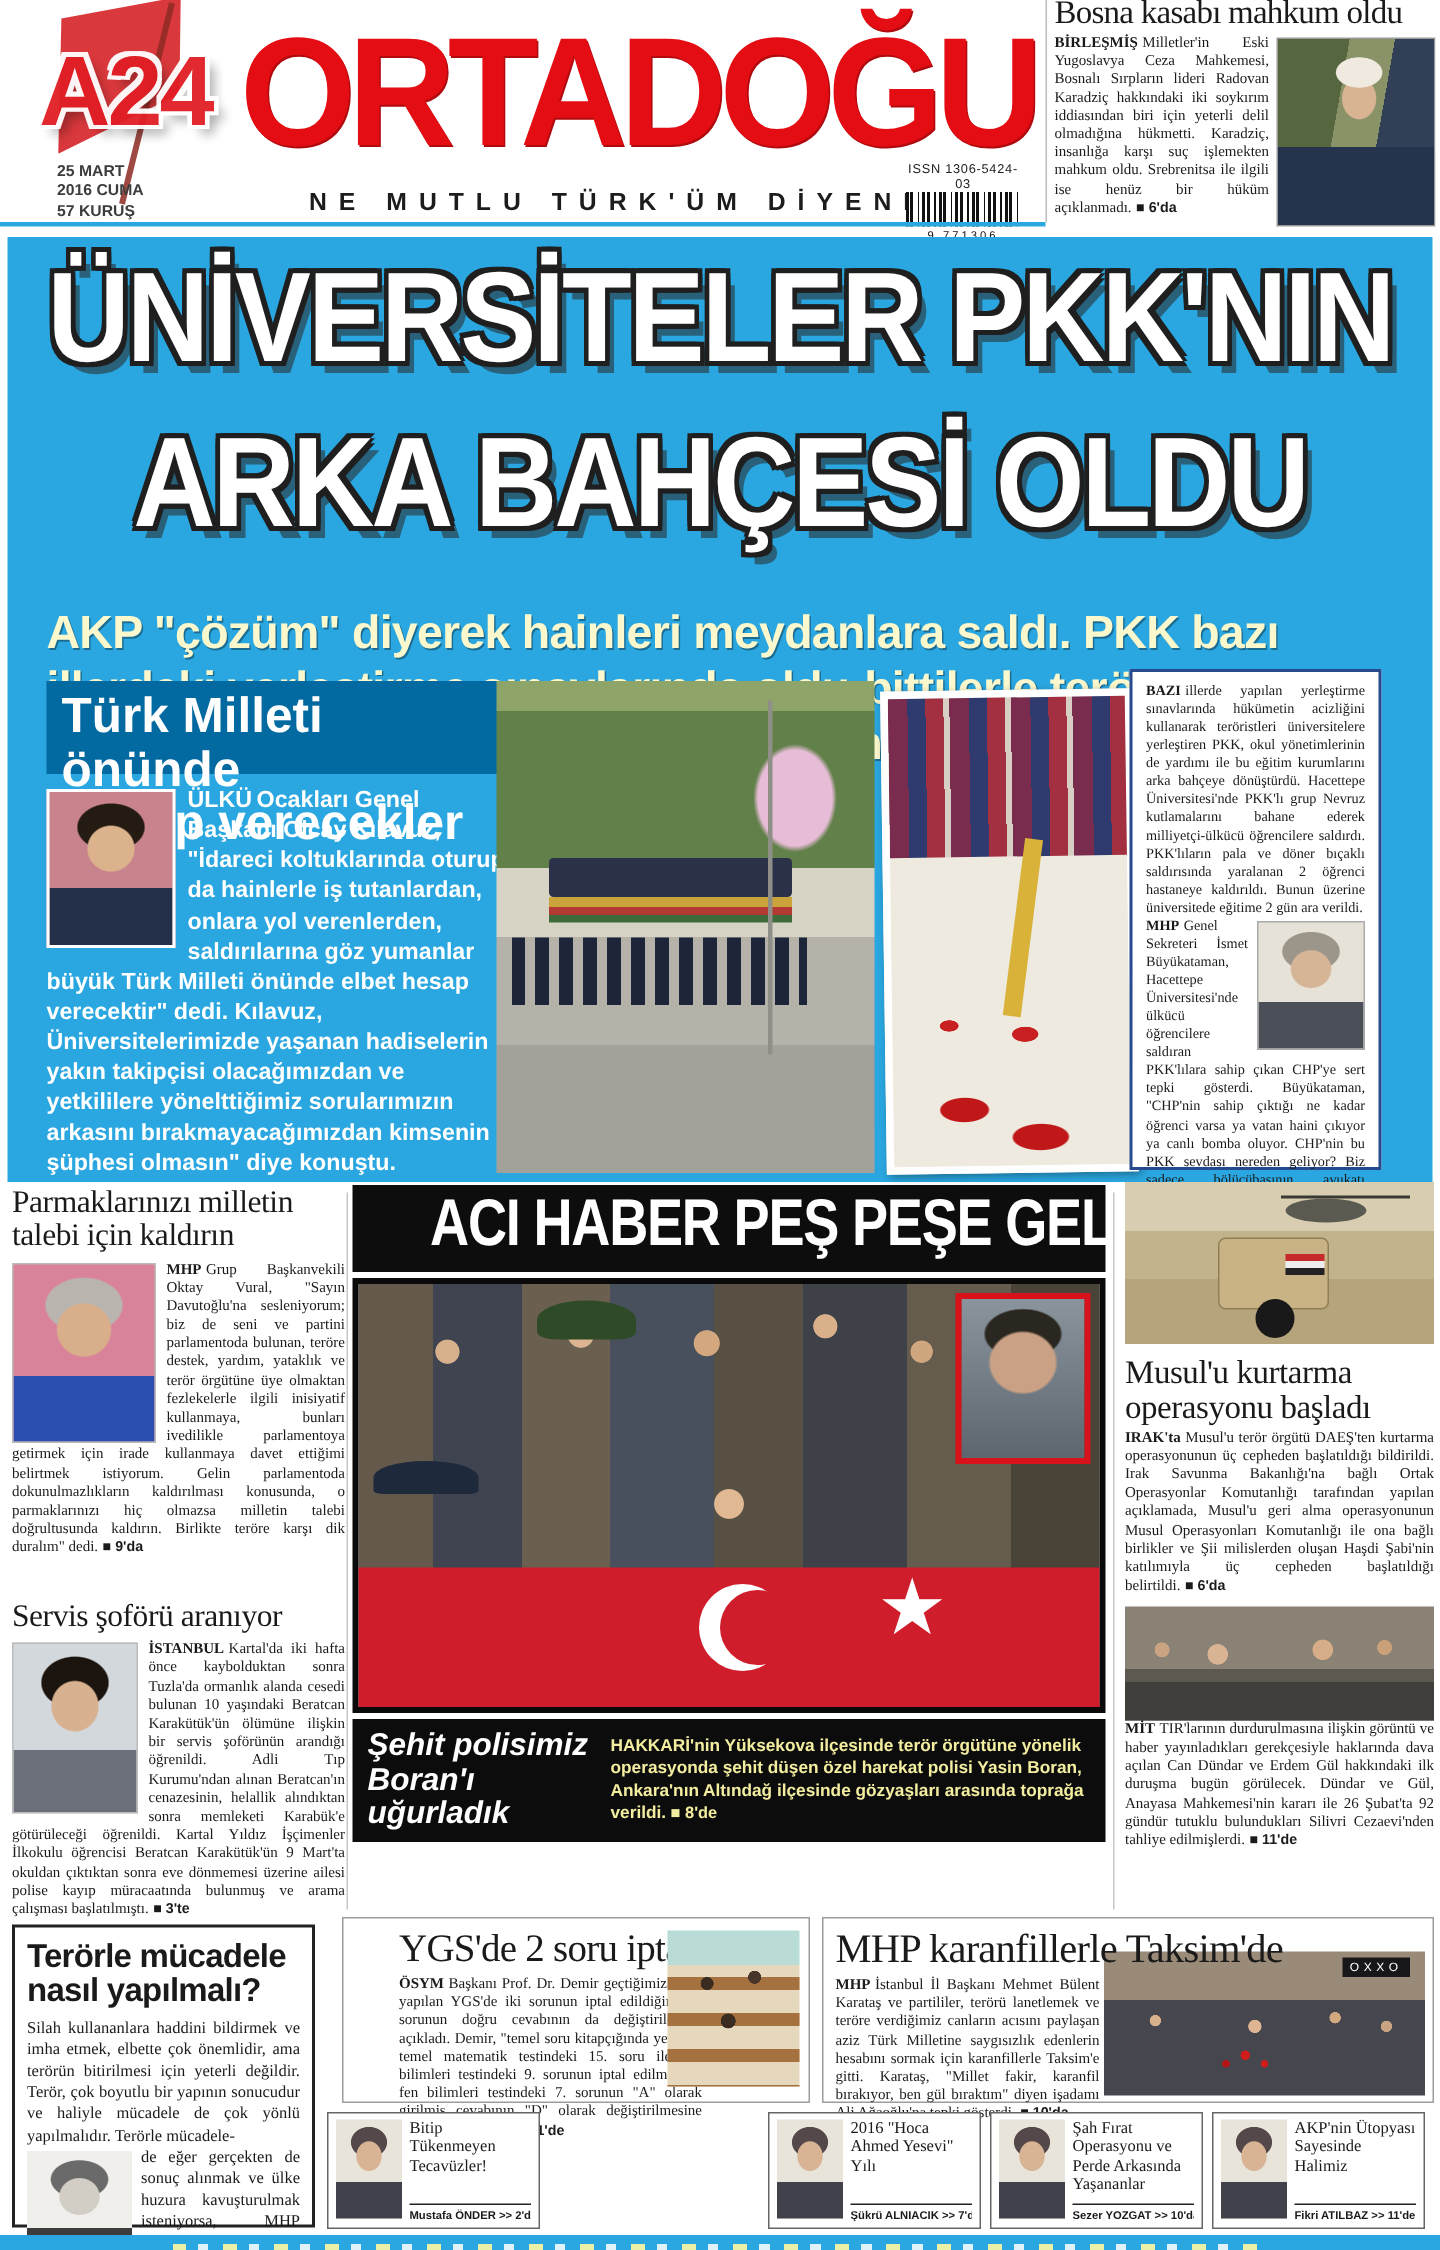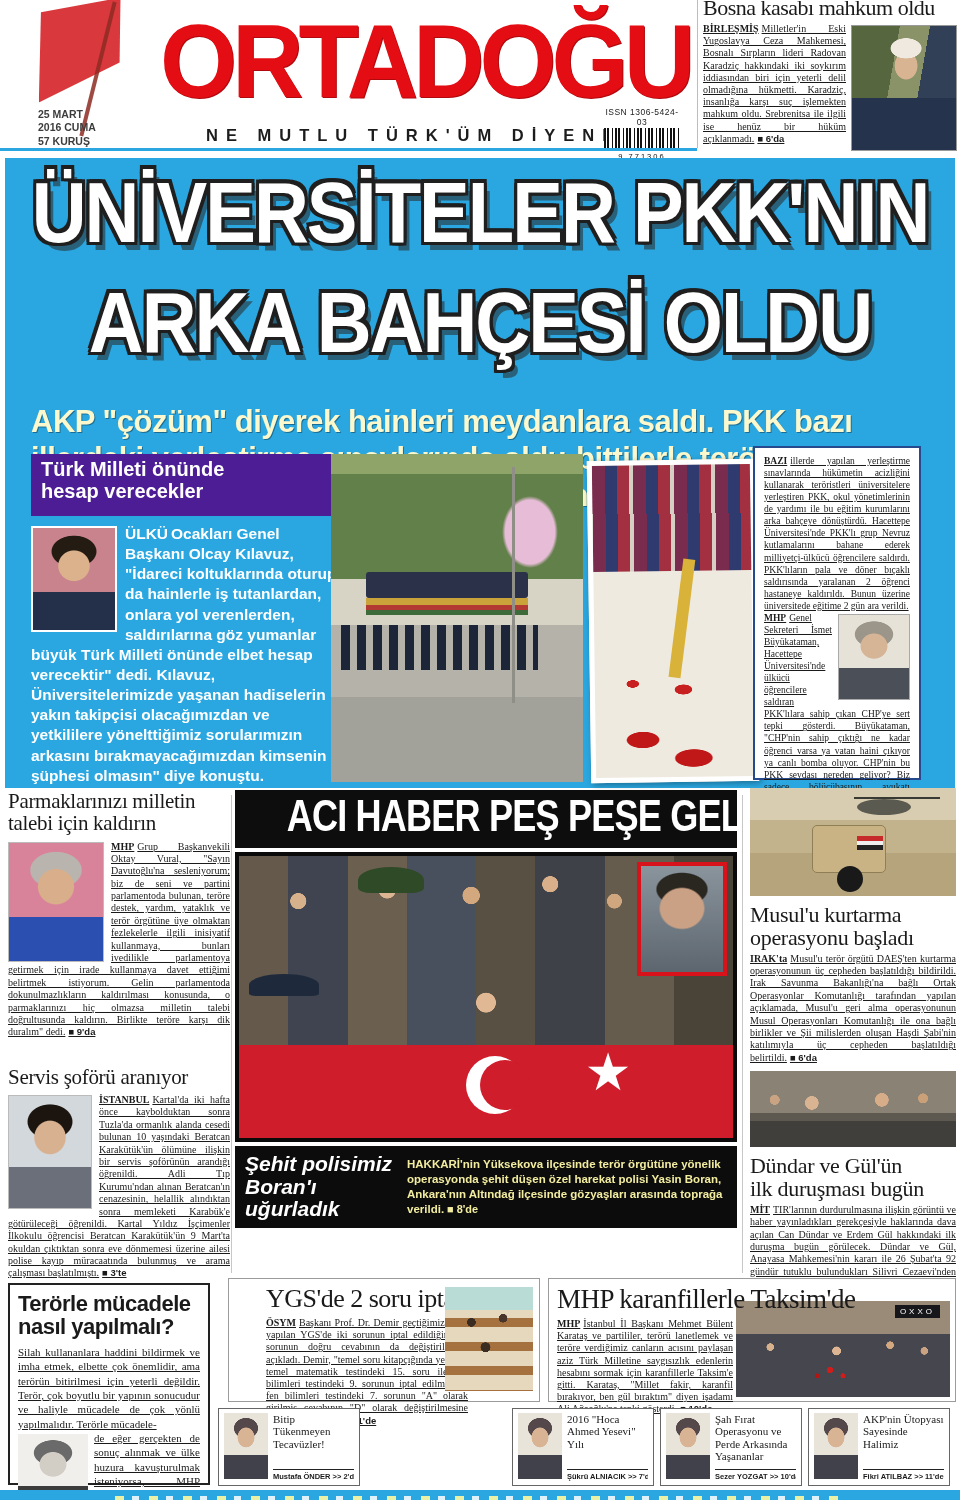--- a/index.html
+++ b/index.html
@@ -203,6 +203,7 @@
   <div class="abs" id="flag24"></div>
   <div class="abs" id="flagpole"></div>
   <div class="abs sans" id="brand">ORTADOĞU</div>
+  <div class="abs sans" id="a24">A24</div>
   <div class="abs sans" id="dateblock">
     <div>25 MART</div>
     <div>2016 CUMA</div>

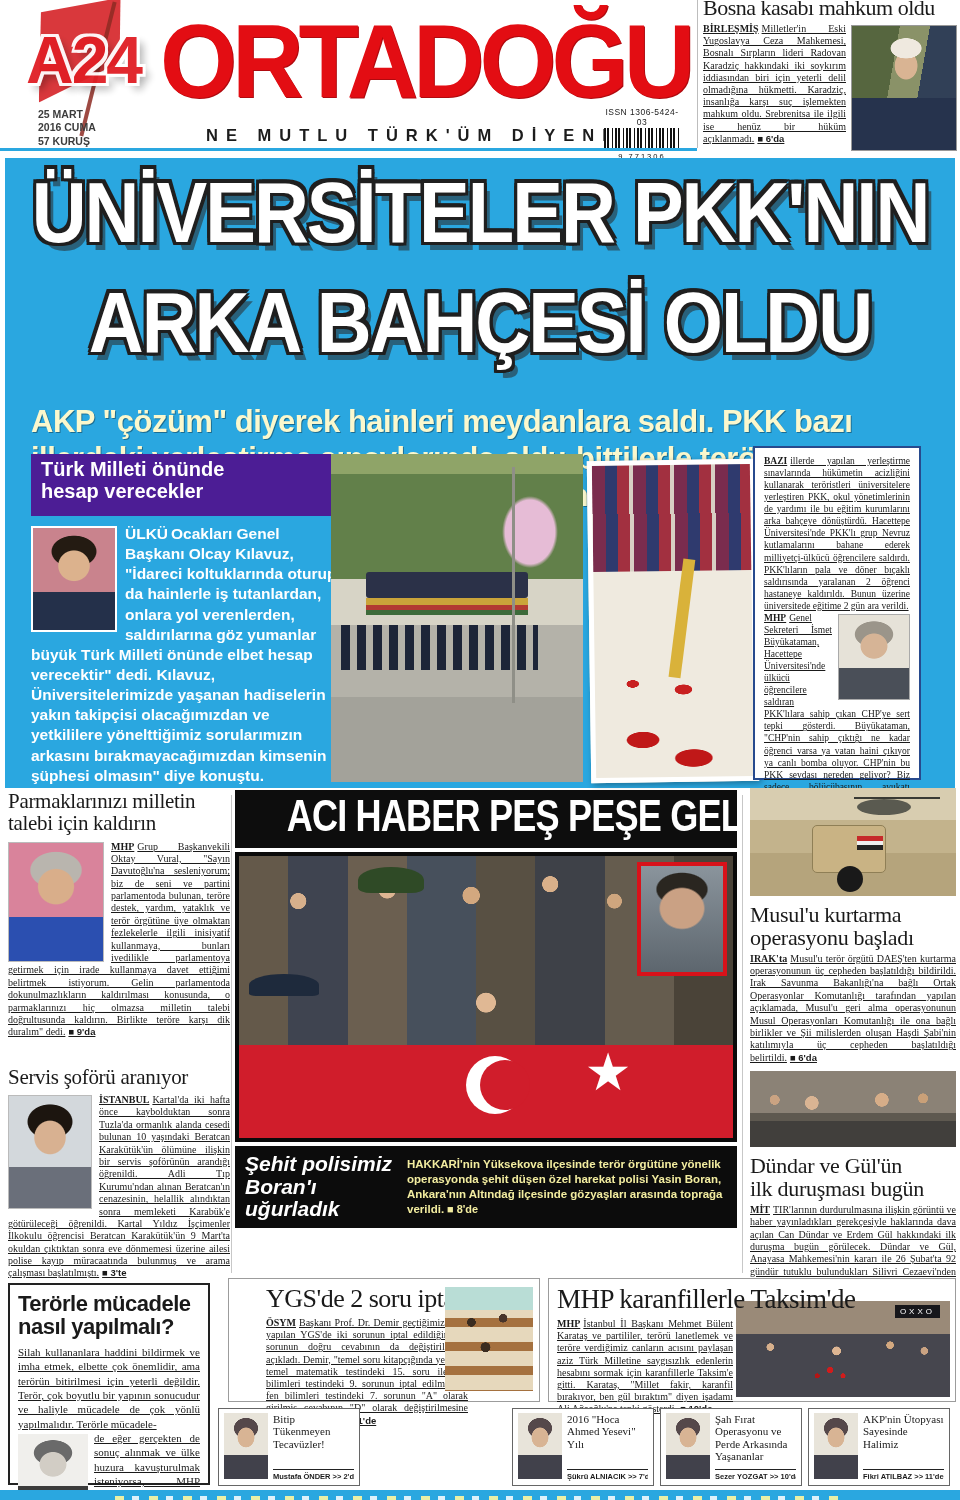--- a/index.html
+++ b/index.html
@@ -7,7 +7,7 @@
         font-family:"Liberation Serif",serif;color:#1a1a1a;}
   .abs{position:absolute;}
   .sans{font-family:"Liberation Sans",sans-serif;}
-  .j{text-align:justify;text-decoration:underline;}
+  .j{text-align:justify;}
   .lead{font-weight:bold;margin-right:3px;}
   .ref{font-family:"Liberation Sans",sans-serif;font-weight:bold;font-size:.95em;margin-left:3px;white-space:nowrap;}
 

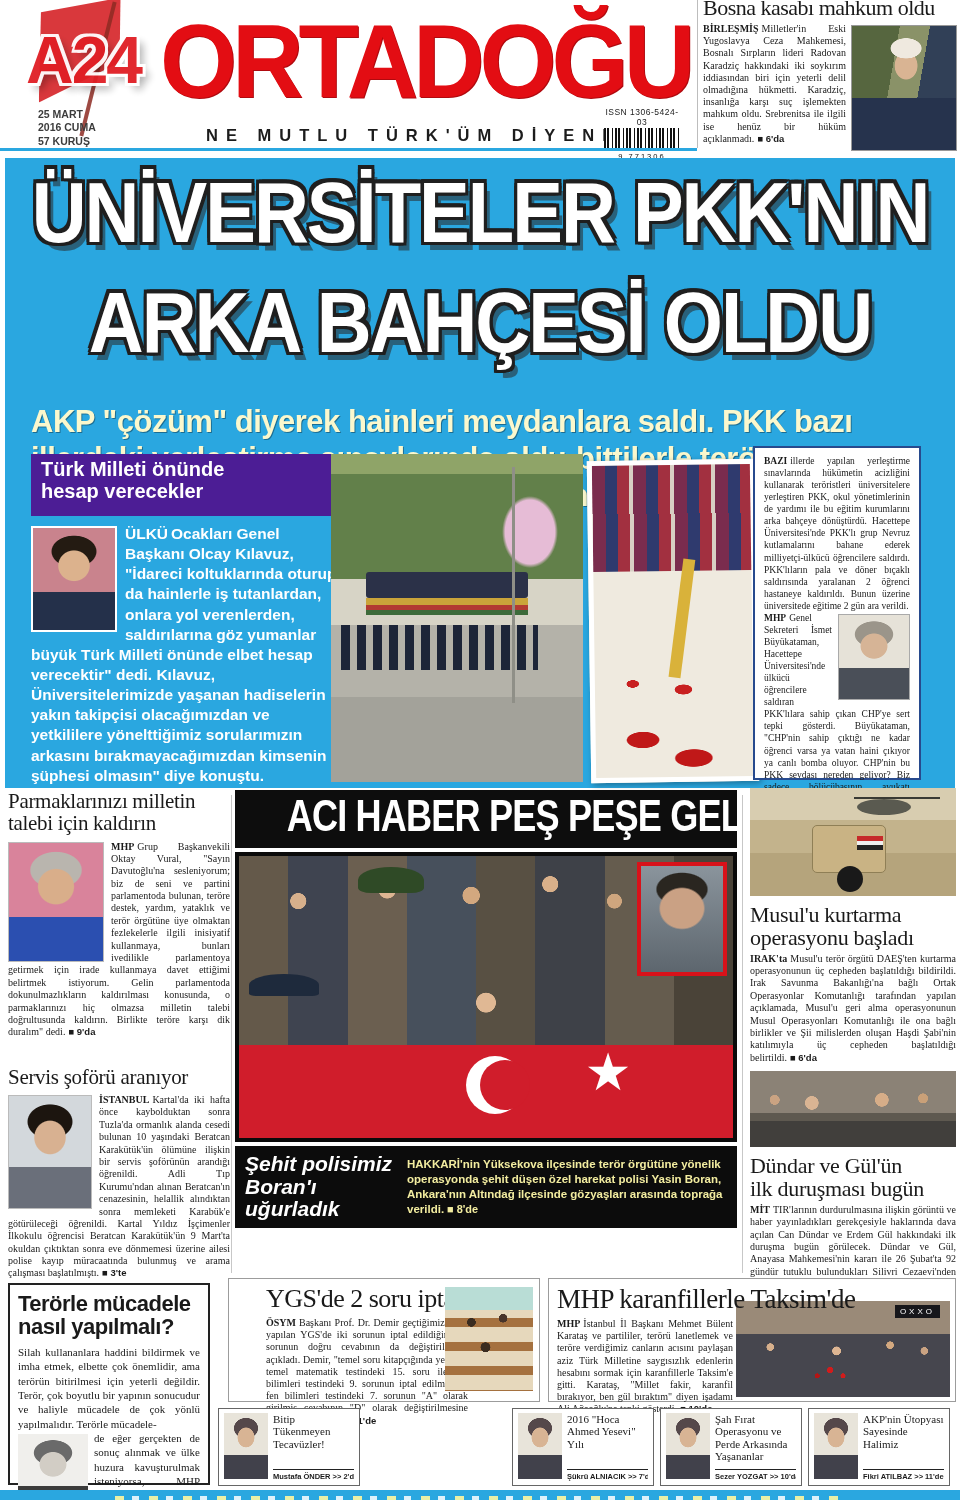--- a/index.html
+++ b/index.html
@@ -49,8 +49,8 @@
   #hl1{left:0;top:12px;} #hl2{left:0;top:122px;}
   #subhead{left:26px;top:245px;width:900px;font-size:31px;line-height:1.2;font-weight:bold;
            color:#fbf8cd;letter-spacing:-.5px;text-shadow:1px 1px 0 rgba(0,0,0,.35);}
-  #redbox{left:26px;top:296px;width:288px;height:52px;background:#4c1d95;color:#fff;
-          font-weight:bold;font-size:20px;line-height:1.08;padding:5px 10px;}
+  #redbox{left:26px;top:296px;width:288px;height:52px;background:#0369a1;color:#fff;
+          font-weight:bold;font-size:33px;line-height:1.08;padding:5px 10px;}
   #bluestory{left:26px;top:366px;width:306px;font-weight:bold;font-size:15.5px;line-height:1.3;color:#fff;}
   .mug{background-color:var(--bg);background-image:
       radial-gradient(ellipse 32% 25% at 50% 37%,var(--skin) 58%,transparent 62%),

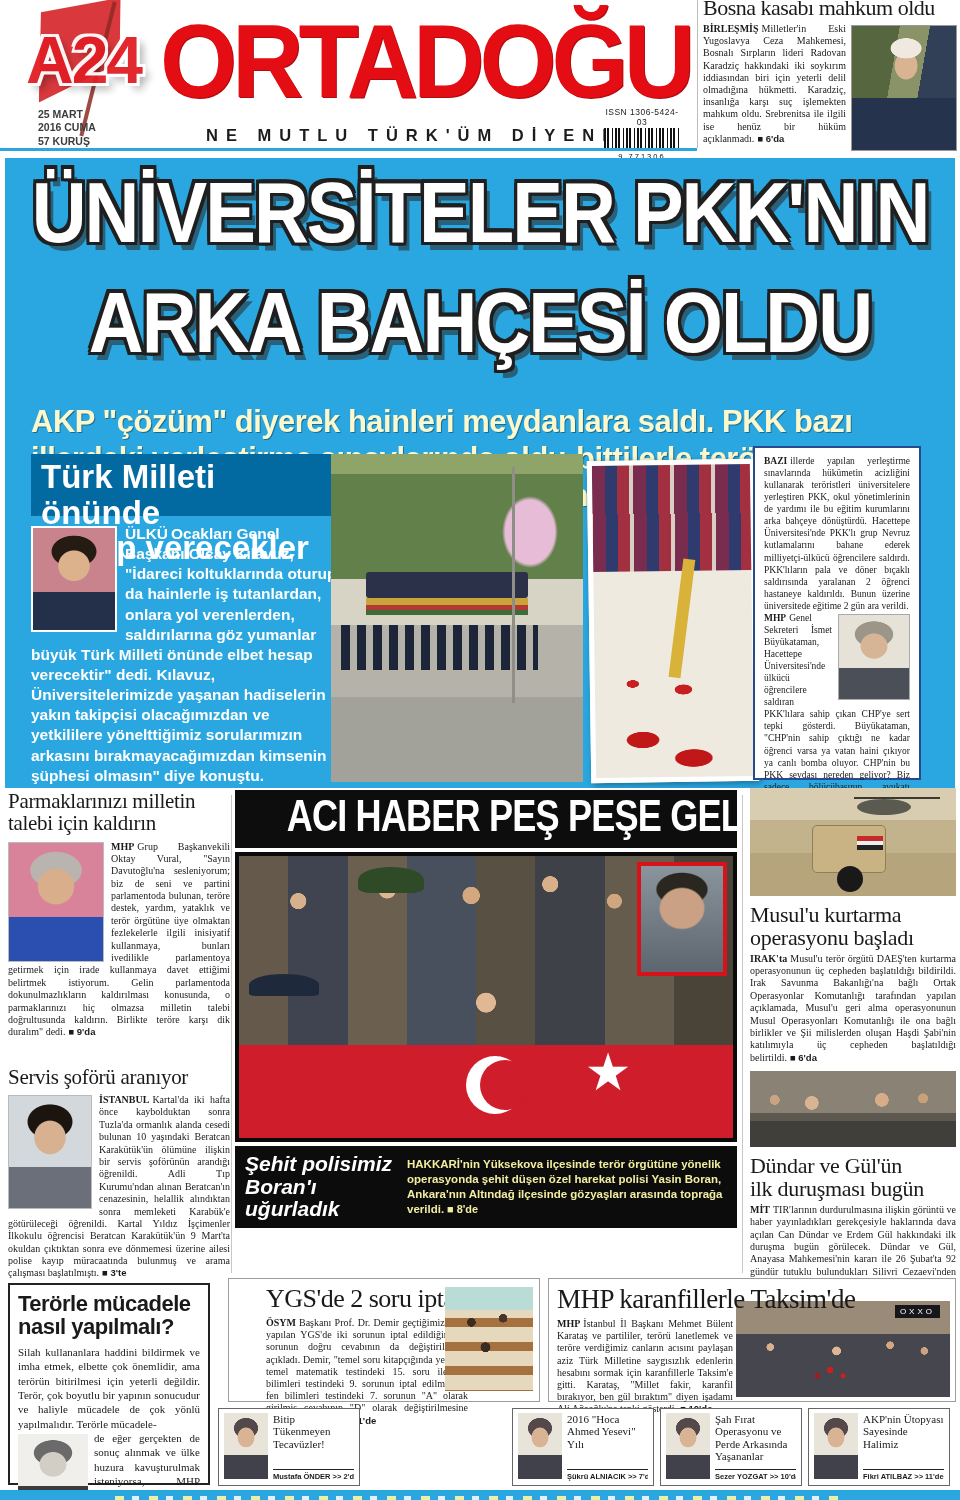--- a/index.html
+++ b/index.html
@@ -301,7 +301,6 @@
     <h2 class="serifhead"><span>Musul'u kurtarma</span><br><span>operasyonu başladı</span></h2>
     <p class="body j" style="margin:0"><b class="lead">IRAK'ta</b><span>Musul'u terör örgütü DAEŞ'ten kurtarma operasyonunun üç cepheden başlatıldığı bildirildi. Irak Savunma Bakanlığı'na bağlı Ortak Operasyonlar Komutanlığı tarafından yapılan açıklamada, Musul'u geri alma operasyonunun Musul Operasyonları Komutanlığı ile ona bağlı birlikler ve Şii milislerden oluşan Haşdi Şabi'nin katılımıyla üç cepheden başlatıldığı belirtildi.</span><b class="ref">■ 6'da</b></p>
     <div id="ph-dundar"></div>
-    <h2 class="serifhead"><span>Dündar ve Gül'ün</span><br><span>ilk duruşması bugün</span></h2>
     <p class="body j" style="margin:0"><b class="lead">MİT</b><span>TIR'larının durdurulmasına ilişkin görüntü ve haber yayınladıkları gerekçesiyle haklarında dava açılan Can Dündar ve Erdem Gül hakkındaki ilk duruşma bugün görülecek. Dündar ve Gül, Anayasa Mahkemesi'nin kararı ile 26 Şubat'ta 92 gündür tutuklu bulundukları Silivri Cezaevi'nden tahliye edilmişlerdi.</span><b class="ref">■ 11'de</b></p>
   </div>
 

